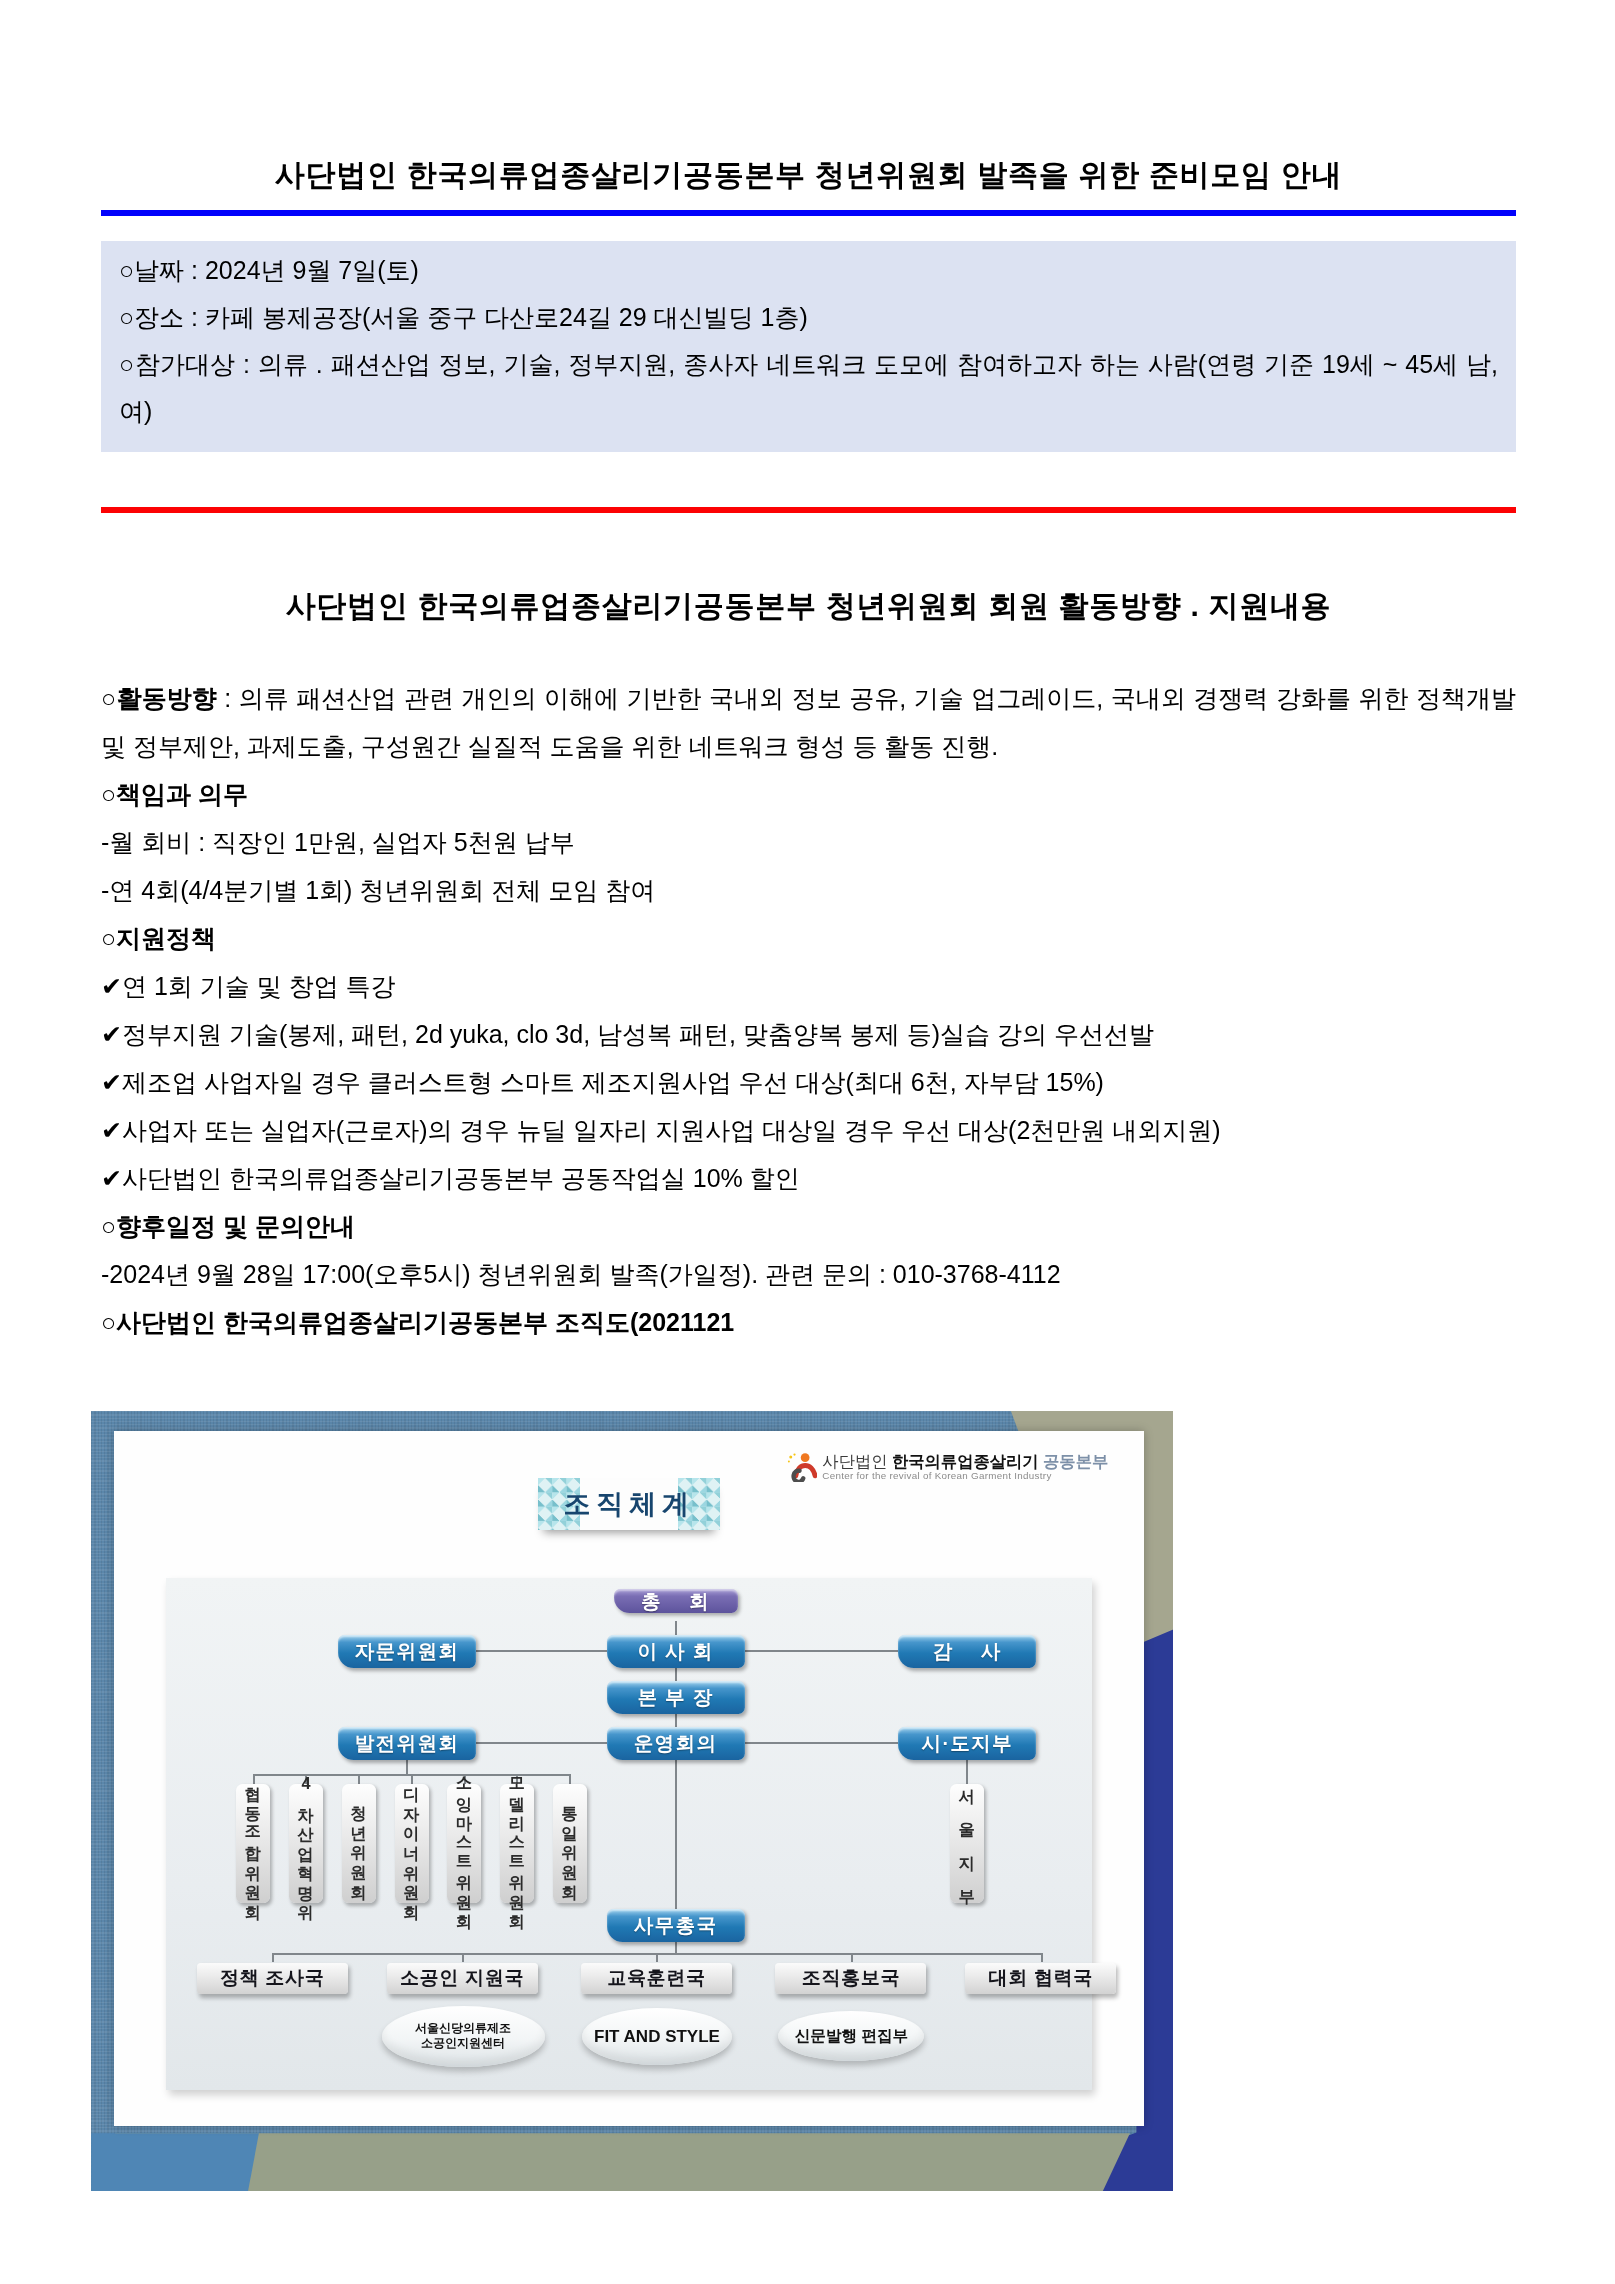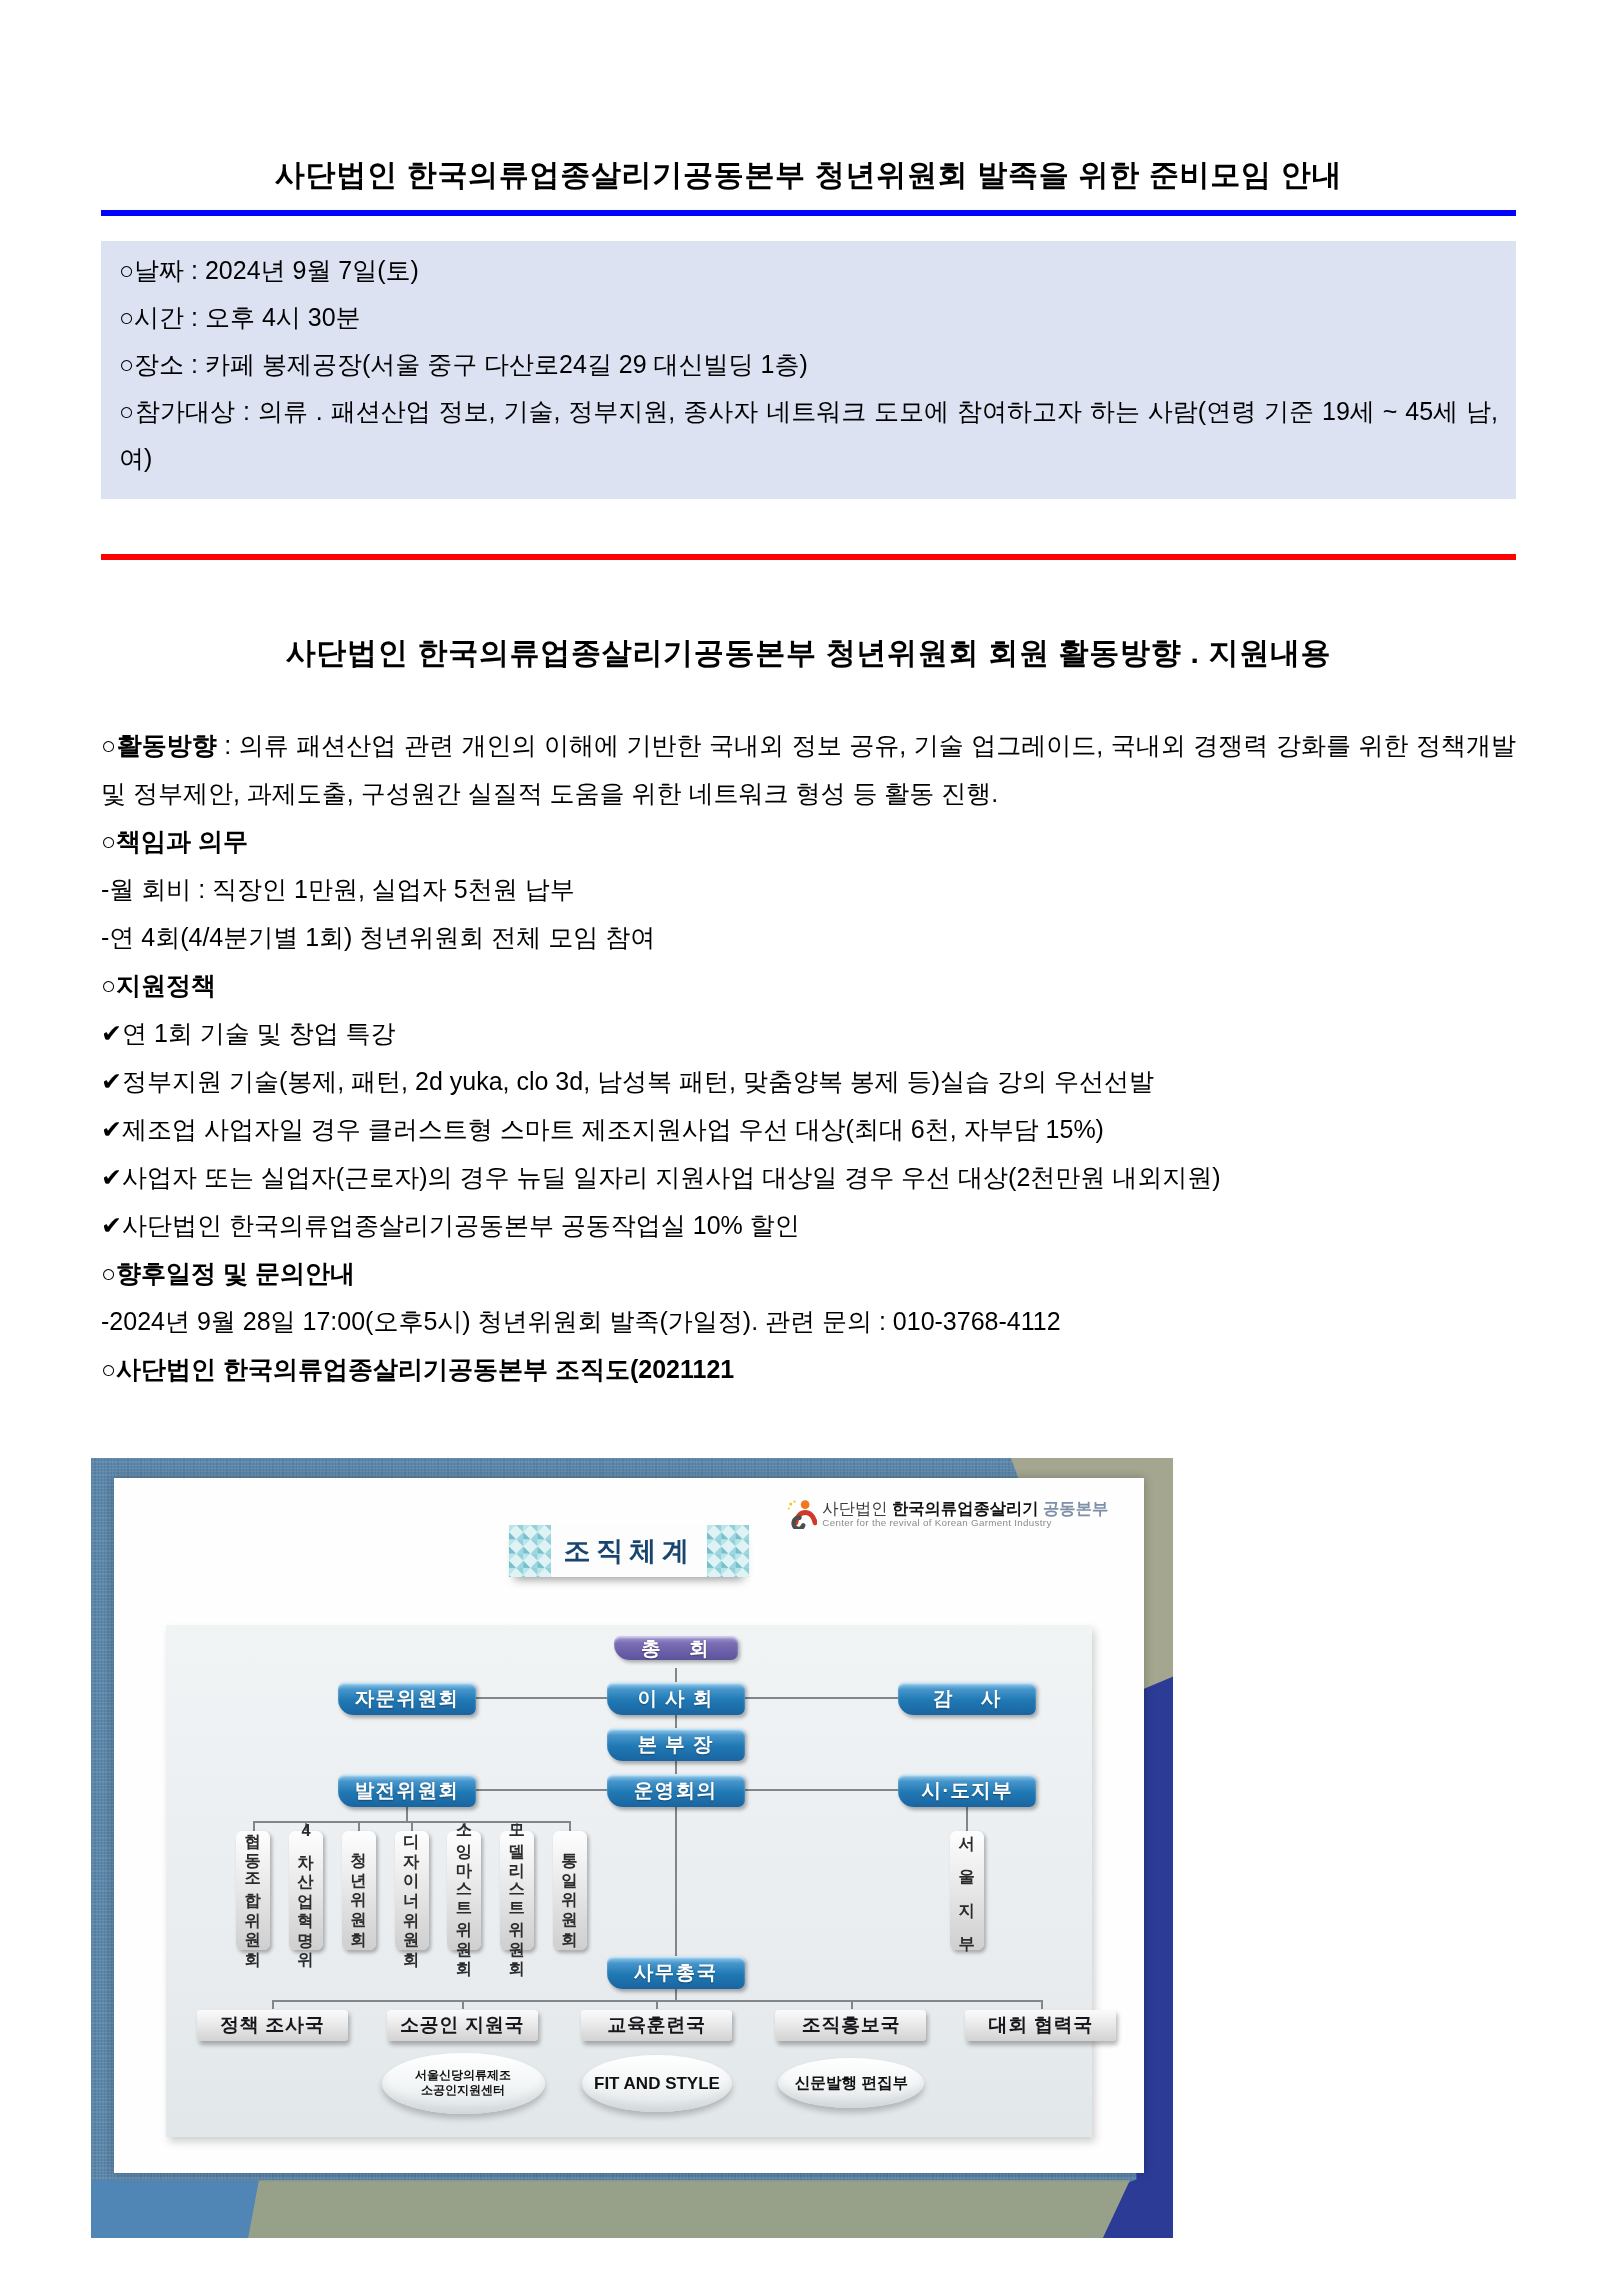--- a/index.html
+++ b/index.html
@@ -98,7 +98,6 @@
 
   <div class="info-box">
     <p>○날짜 : 2024년 9월 7일(토)</p>
-    <p>○시간 : 오후 4시 30분</p>
     <p>○장소 : 카페 봉제공장(서울 중구 다산로24길 29 대신빌딩 1층)</p>
     <p>○참가대상 : 의류 . 패션산업 정보, 기술, 정부지원, 종사자 네트워크 도모에 참여하고자 하는 사람(연령 기준 19세 ~ 45세 남,여)</p>
   </div>

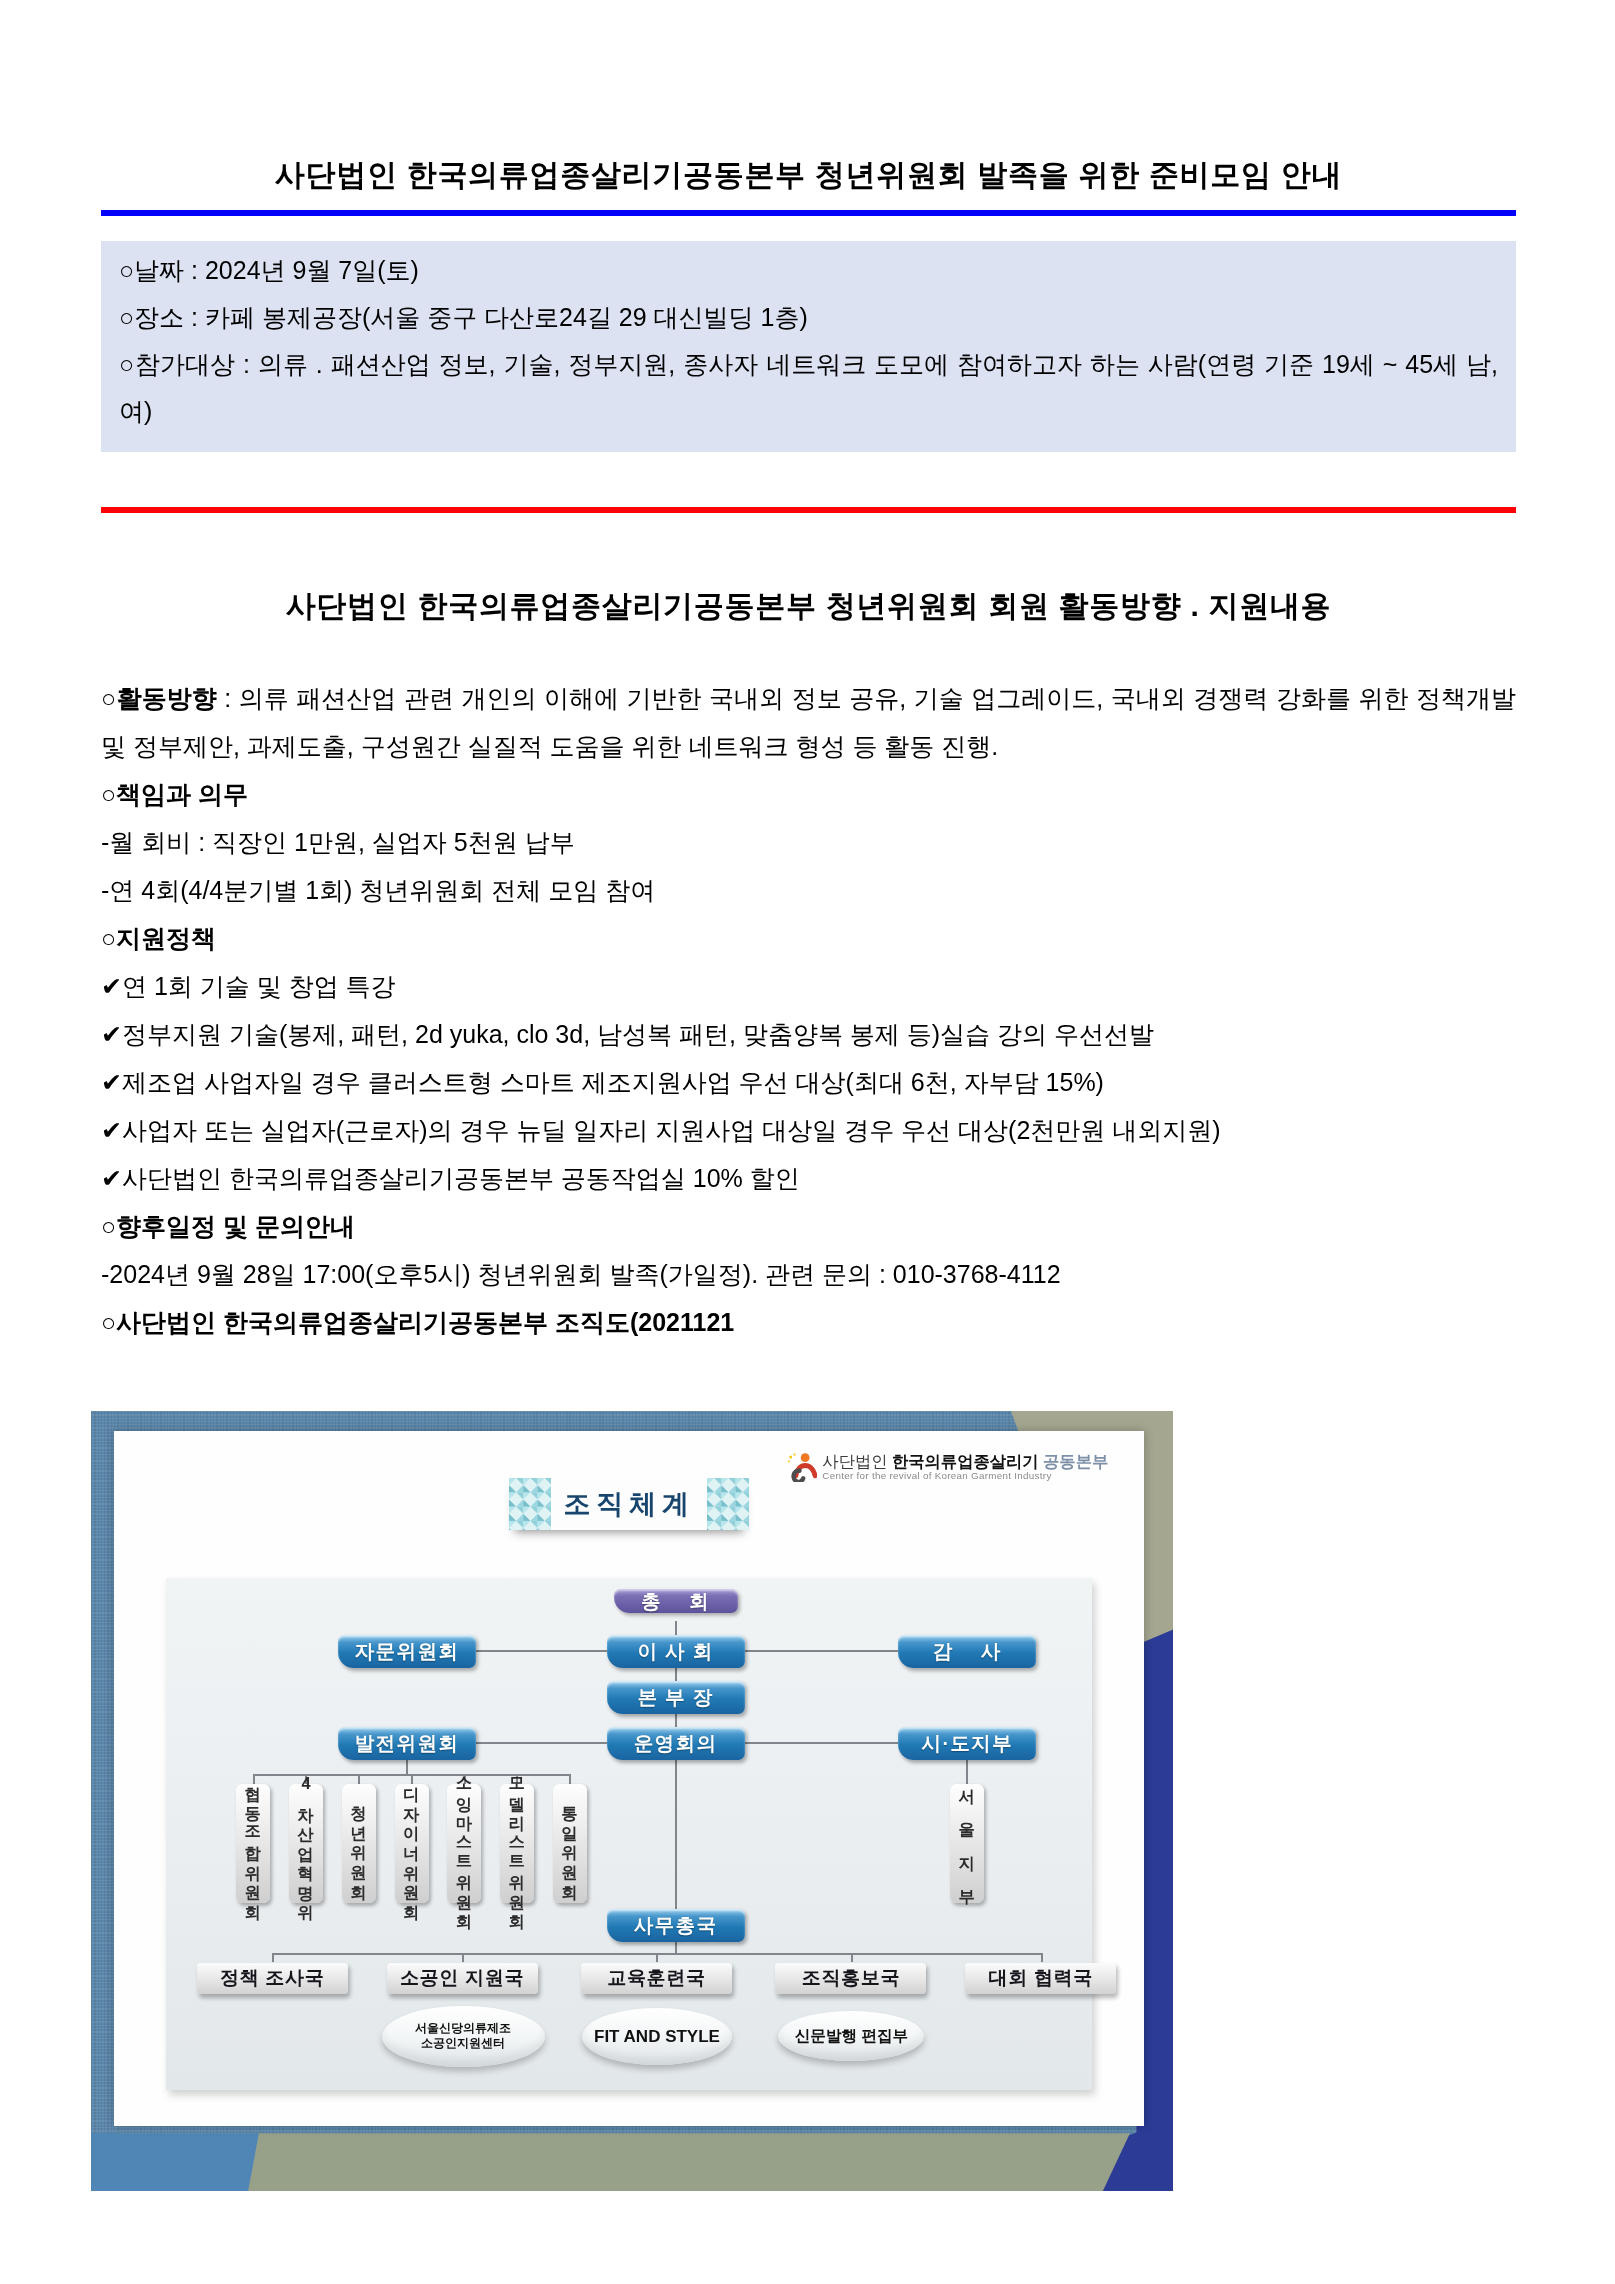--- a/index.html
+++ b/index.html
@@ -43,7 +43,7 @@
   .logo-sub { font-size:9.8px; color:#8b8b8b; letter-spacing:0.3px; }
 
   .banner { position:absolute; top:47px; left:50%; transform:translateX(-50%);
-            width:240px; height:52px; background:#fdfdfd; display:flex; align-items:center; justify-content:center;
+            width:182px; height:52px; background:#fdfdfd; display:flex; align-items:center; justify-content:center;
             box-shadow:0 7.8px 9px -4.6px rgba(0,0,0,.4); }
   .banner-title { font-size:27px; font-weight:bold; color:#17456e; letter-spacing:5.9px; white-space:nowrap; z-index:2; }
   .mosaic { position:absolute; top:0; bottom:0; width:42px;

